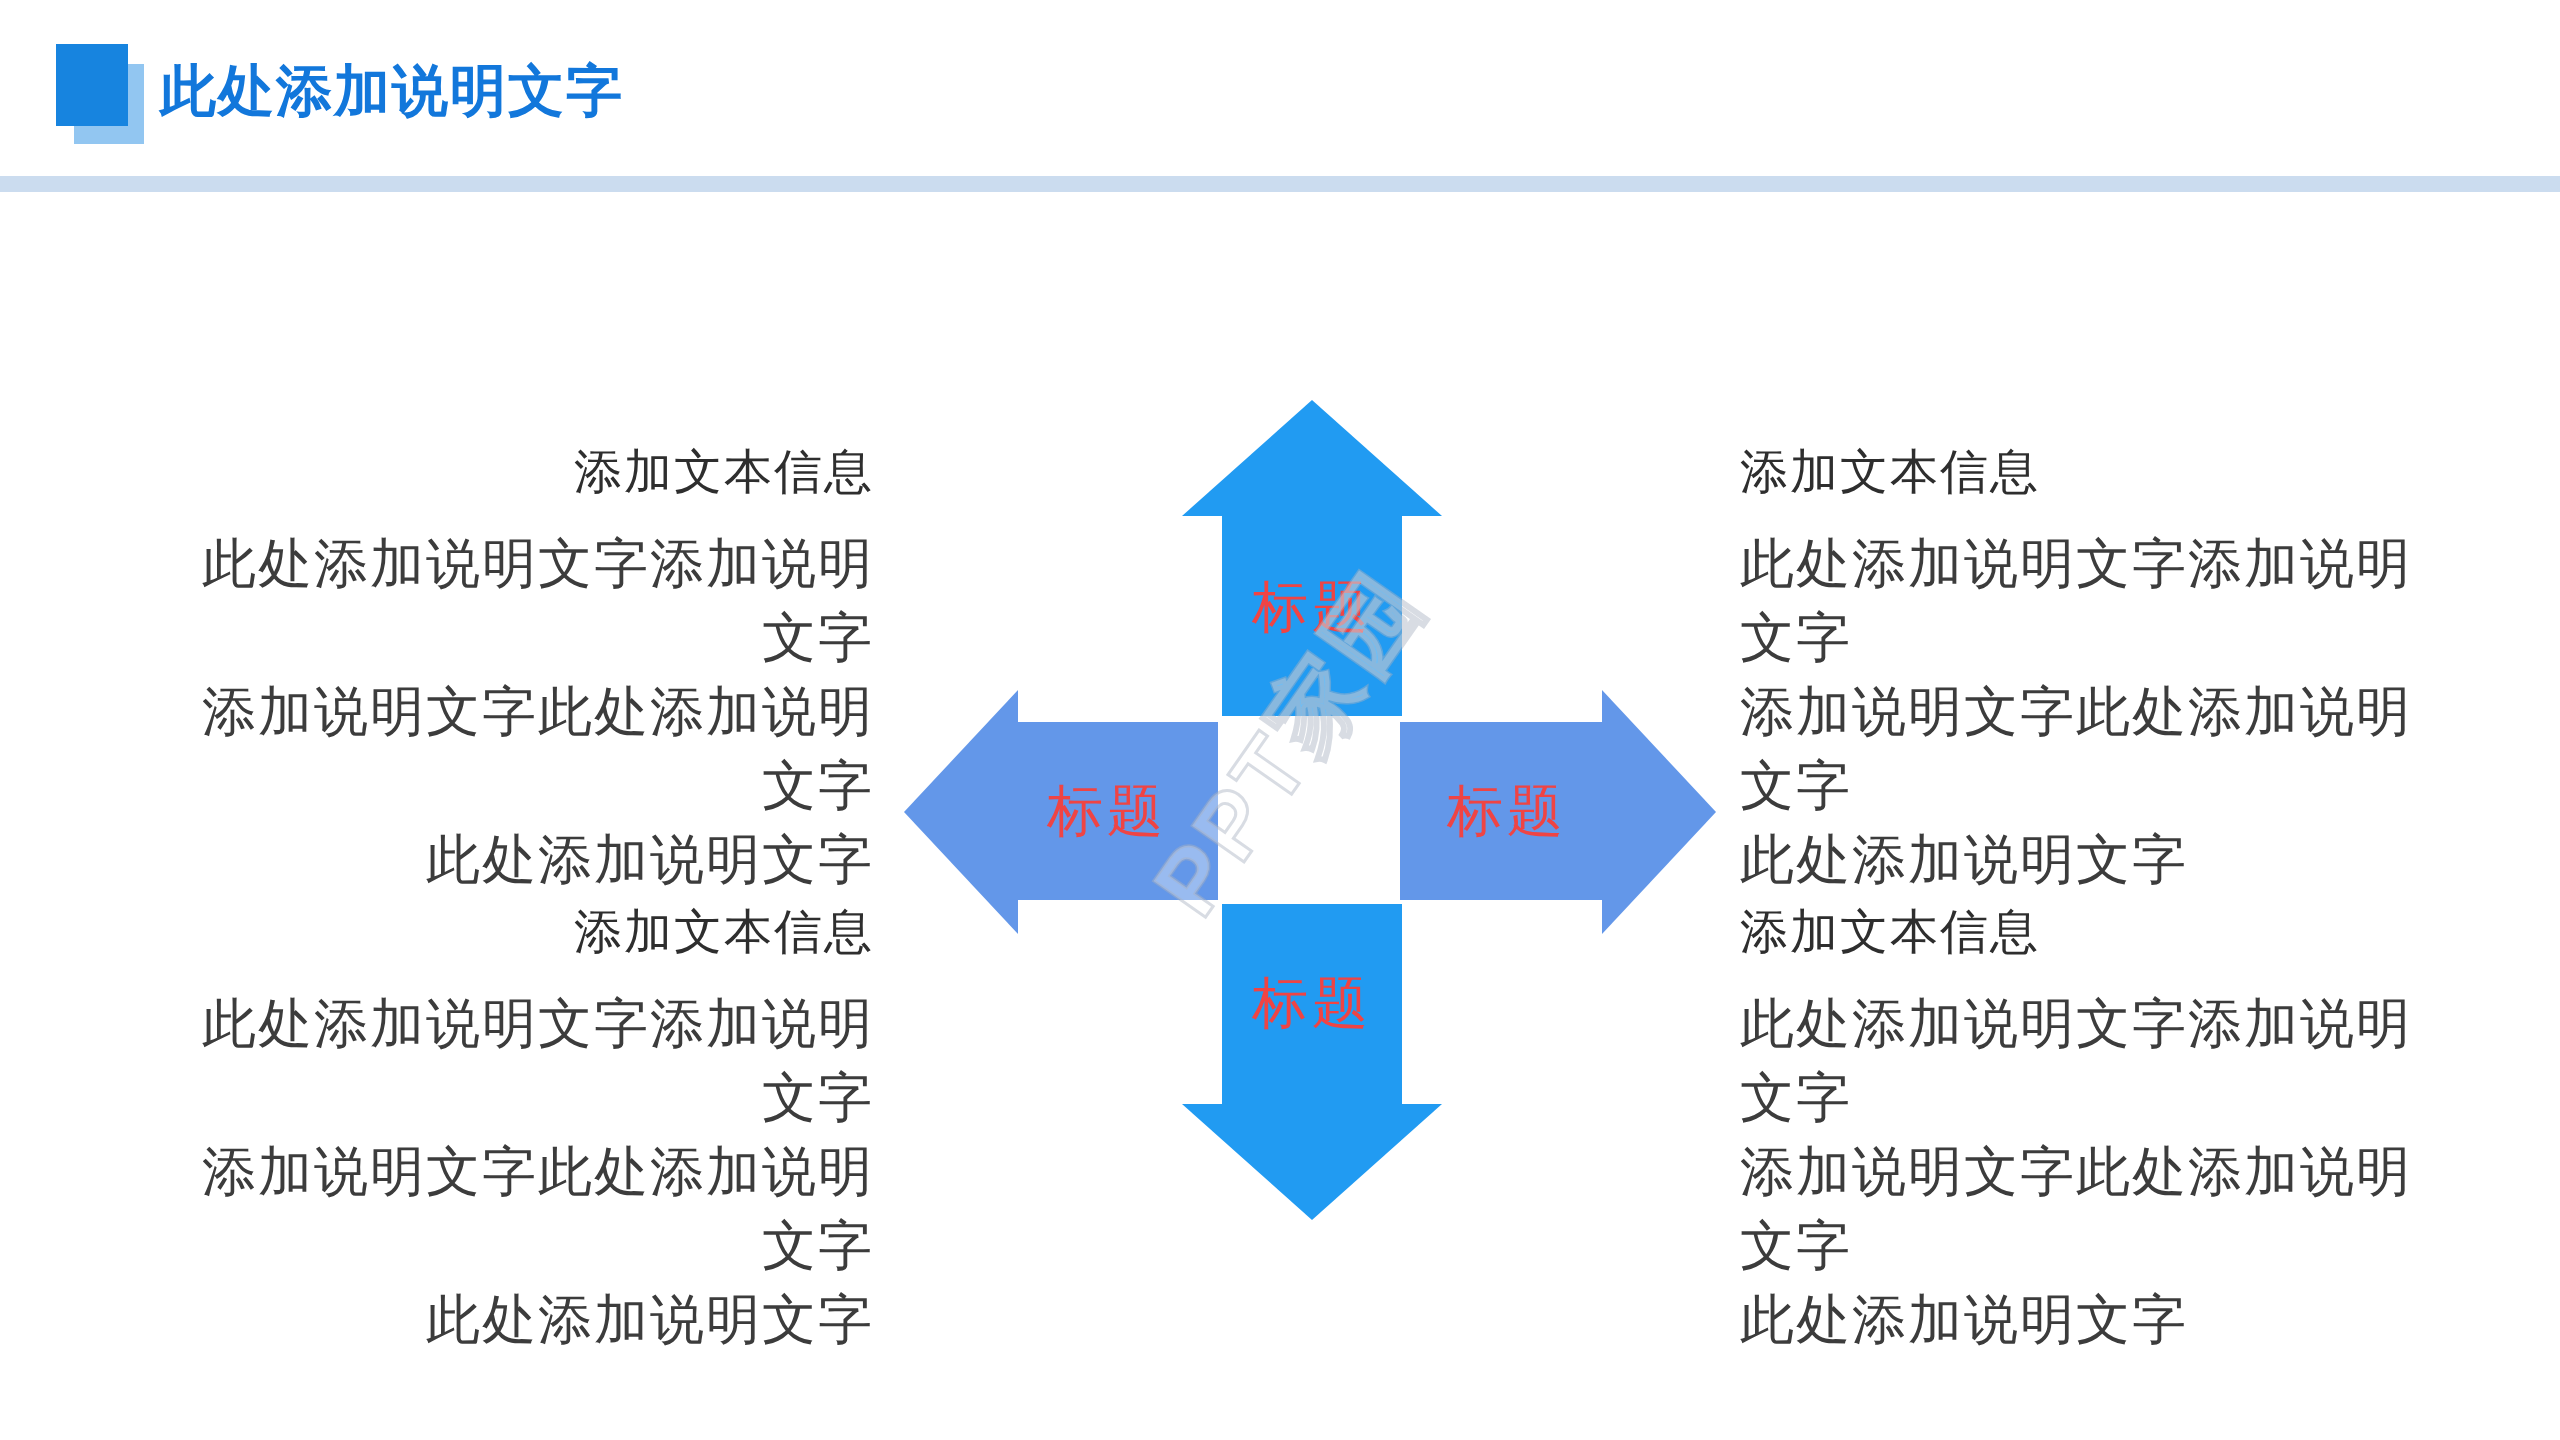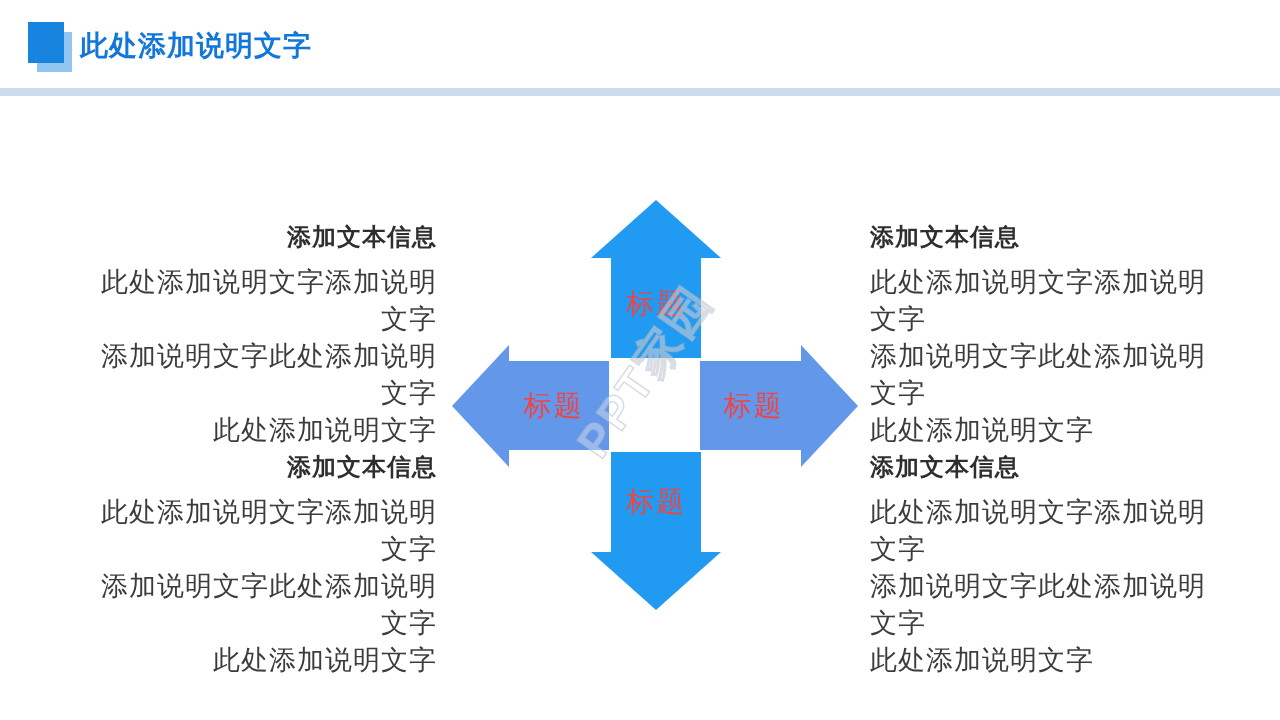--- a/index.html
+++ b/index.html
@@ -47,7 +47,7 @@
   .block.align-right{text-align:right;}
   .block.align-left{text-align:left;}
   .block-heading{
-    font-size:24px;font-weight:bold;line-height:30px;margin:0 0 12px 0;
+    font-size:24px;font-weight:normal;line-height:30px;margin:0 0 12px 0;
     color:var(--heading-text);letter-spacing:1px;
   }
   .block-line{font-size:27px;line-height:37px;color:var(--body-text);letter-spacing:1px;}

